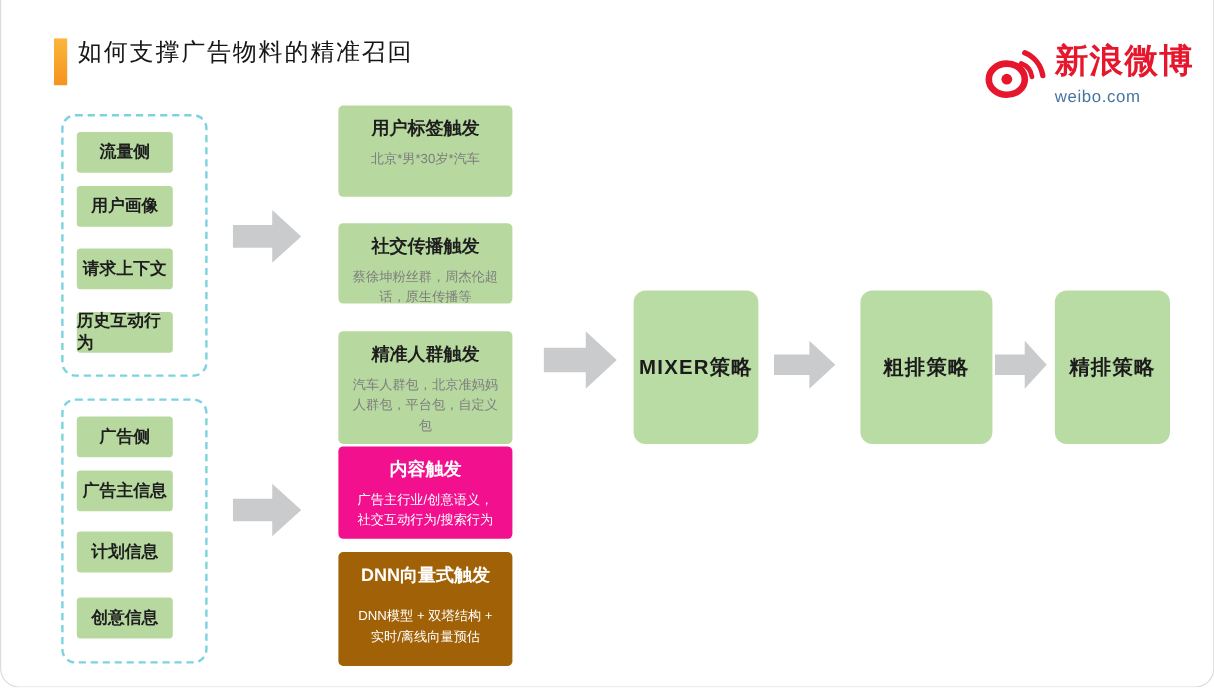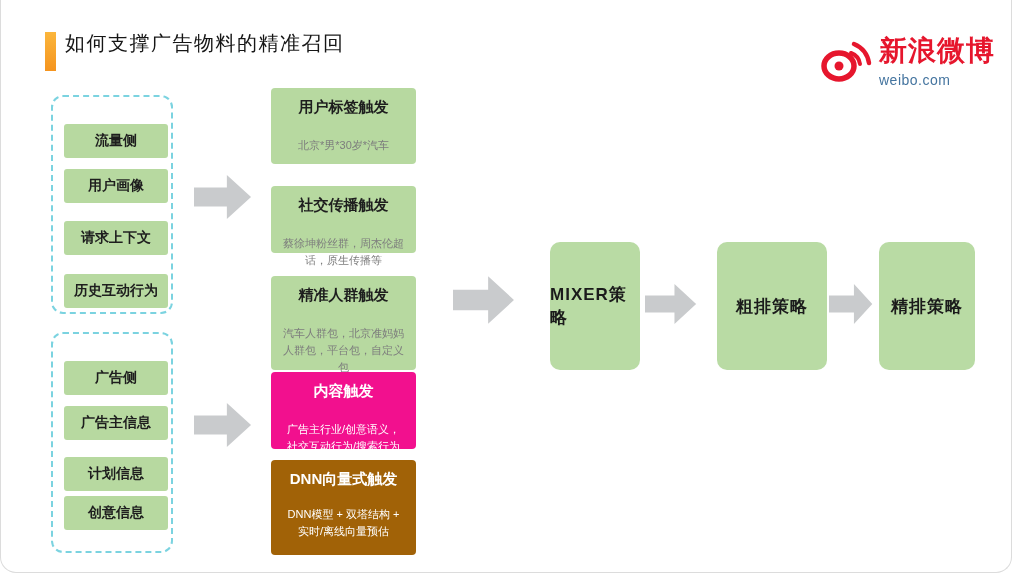--- a/index.html
+++ b/index.html
@@ -35,7 +35,7 @@
   .arrow svg { width:100%; height:100%; display:block; }
 
   
-  .trigger { position:absolute; left:270px; width:145px; border-radius:4px;
+  .trigger { position:absolute; left:281px; width:145px; border-radius:4px;
     text-align:center; padding:10px 8px 20px; }
   .trigger.green { background:#b7d9a0; }
   .trigger.magenta { background:#f2108e; }

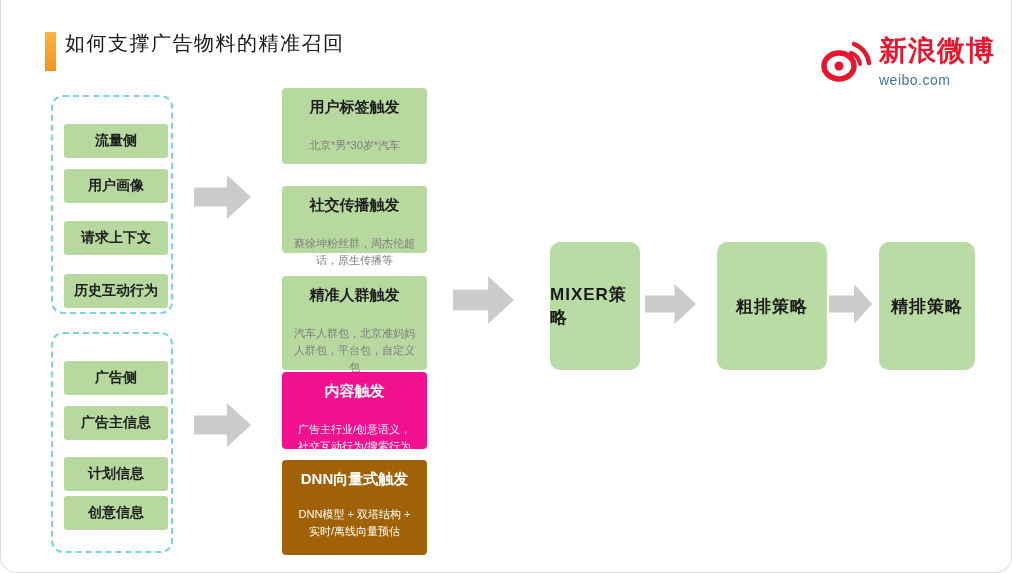--- a/index.html
+++ b/index.html
@@ -26,9 +26,9 @@
   .group { position:absolute; left:50px; width:122px; border:2px dashed #7bd3e0; border-radius:12px; }
   .g1 { top:95px; height:219px; }
   .g2 { top:332px; height:221px; }
-  .gbox { position:absolute; left:11px; width:104px; height:34px; background:#b7d9a0;
+  .gbox { position:absolute; left:11px; width:80px; height:34px; background:#b7d9a0;
     border-radius:3px; display:flex; align-items:center; justify-content:center;
-    font-size:14px; font-weight:bold; color:#1e1e1e;margin-top:14px; }
+    font-size:14px; font-weight:bold; color:#1e1e1e; }
 
   
   .arrow { position:absolute; }

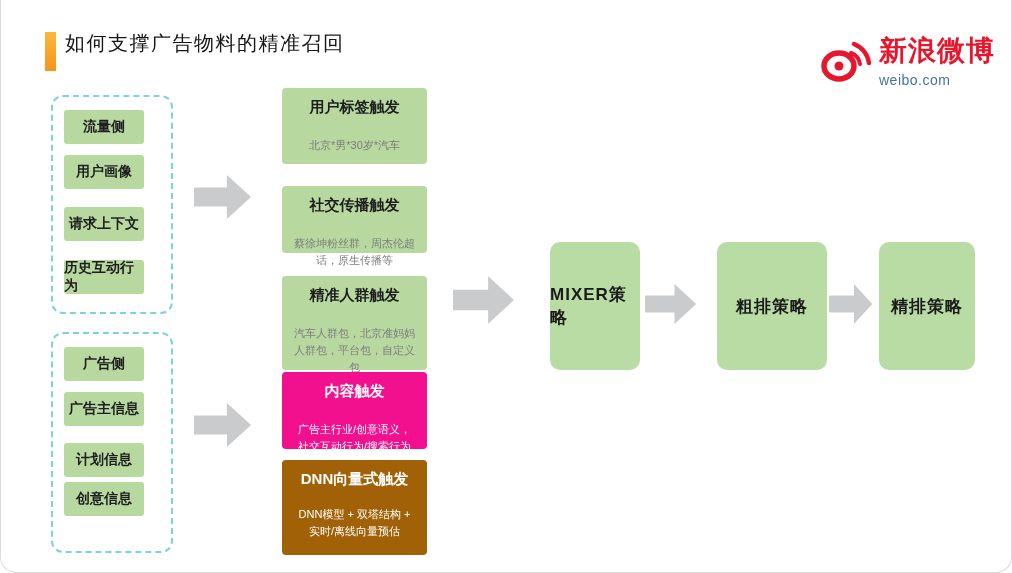--- a/index.html
+++ b/index.html
@@ -41,7 +41,7 @@
   .trigger.magenta { background:#f2108e; }
   .trigger.red { background:#a16207; }
   .t-title { font-size:15px; font-weight:bold; color:#1e1e1e; }
-  .t-sub { font-size:11px; color:#7d7d7d; line-height:1.55; margin-top:20px; padding:0 4px; }
+  .t-sub { font-size:11px; color:#7d7d7d; line-height:1.55; margin-top:8px; padding:0 4px; }
   .trigger.magenta .t-title, .trigger.red .t-title { color:#ffffff; }
   .trigger.magenta .t-sub, .trigger.red .t-sub { color:#ffffff; }
   .trigger.red .t-sub { margin-top:17px; }

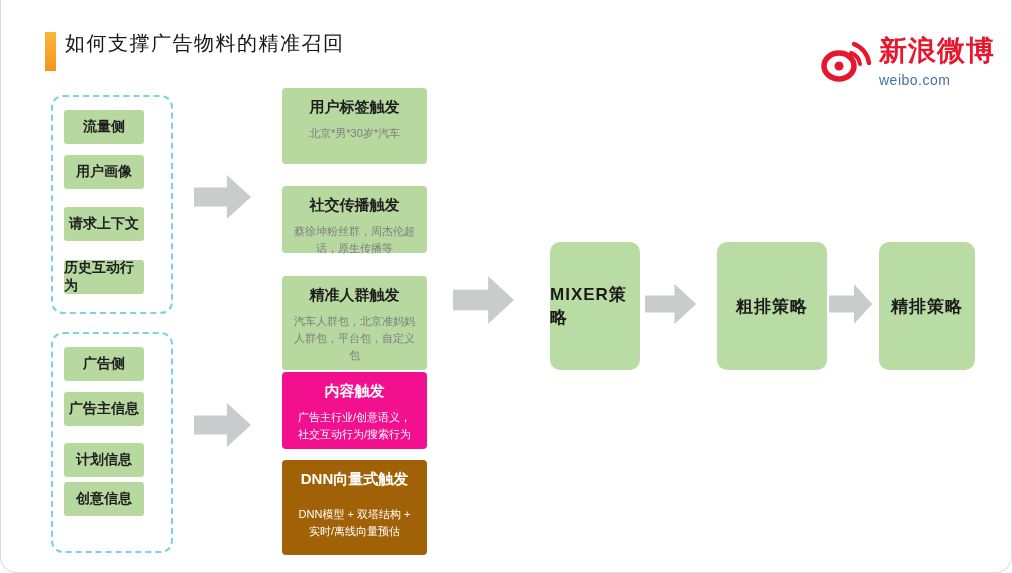--- a/index.html
+++ b/index.html
@@ -124,7 +124,7 @@
       </svg>
   </div>
 
-  <div class="pbox" style="left:549px;width:90px">
+  <div class="pbox" style="left:527px;width:104px">
     <span>MIXER策略</span>
   </div>
   <div class="arrow" style="left:644px;top:283px;width:52px;height:42px">

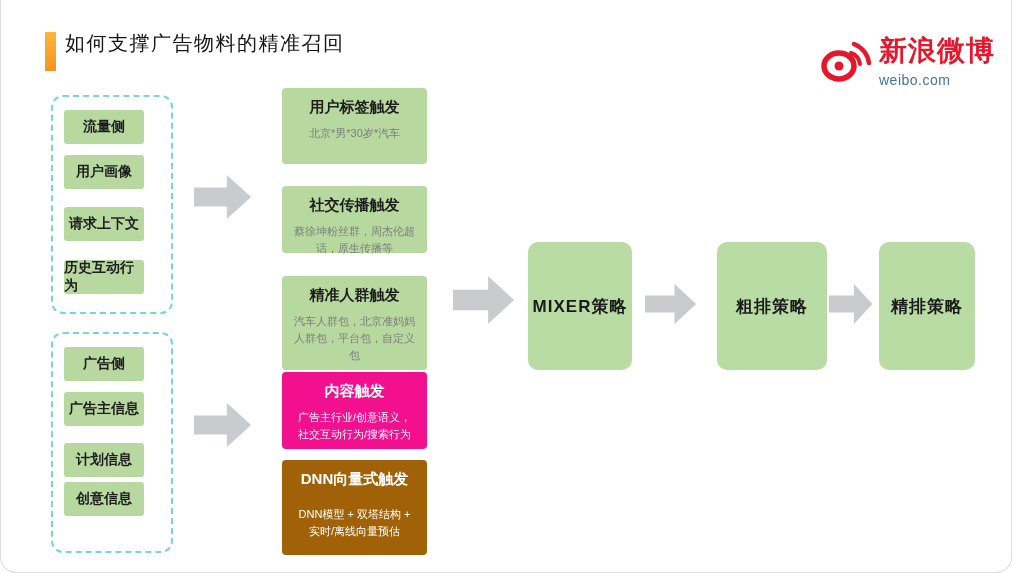--- a/index.html
+++ b/index.html
@@ -83,7 +83,7 @@
     <div class="gbox" style="top:13px">广告侧</div>
     <div class="gbox" style="top:58px">广告主信息</div>
     <div class="gbox" style="top:109px">计划信息</div>
-    <div class="gbox" style="top:148px">创意信息</div>
+    <div class="gbox" style="top:164px">创意信息</div>
   </div>
 
   <div class="arrow" style="left:193px;top:174px;width:58px;height:46px">

